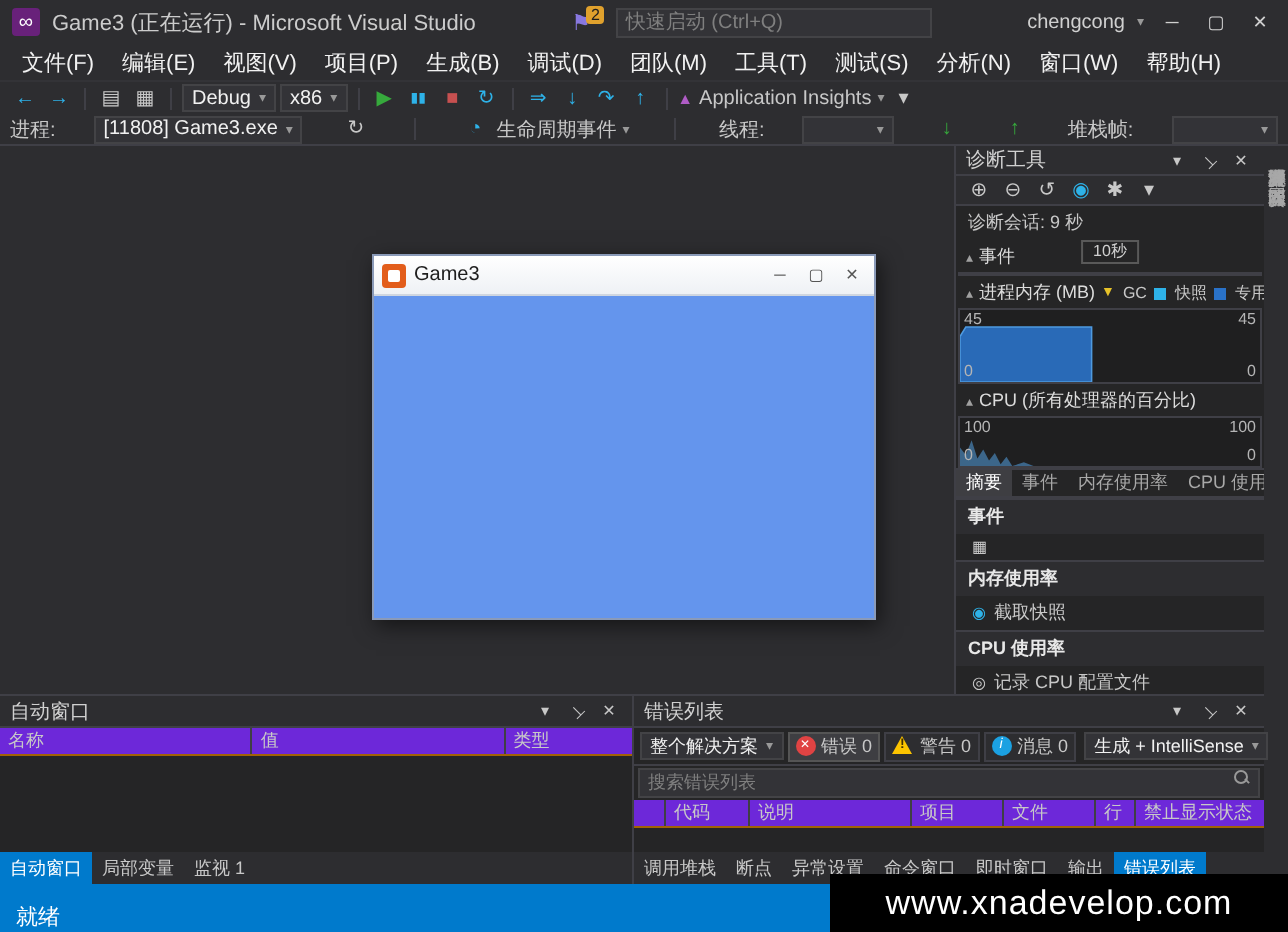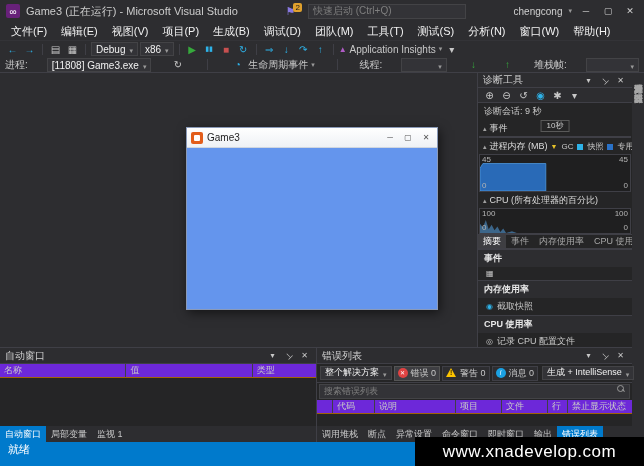--- a/index.html
+++ b/index.html
@@ -29,7 +29,7 @@
   .tb2{top:57px;height:16px;display:flex;align-items:center;gap:19px;padding:0 5px;background:#2d2d30;border-bottom:1px solid #3f3f46}
   .icb{min-width:15px;height:14px;display:inline-flex;align-items:center;justify-content:center;color:#c8c8c8;font-size:10px}
   .sep{width:1px;height:11px;background:#3f3f46;margin:0 3px}
-  .combo{display:inline-flex;align-items:flex-end;gap:4px;height:14px;background:#333337;border:1px solid #434346;color:#f1f1f1;font-size:10px;padding:0 4px;white-space:nowrap}
+  .combo{display:inline-flex;align-items:center;gap:4px;height:14px;background:#333337;border:1px solid #434346;color:#f1f1f1;font-size:10px;padding:0 4px;white-space:nowrap}
   .lbl{color:#c8c8c8;font-size:10px;white-space:nowrap}
   .green{color:#36a93c}.blue{color:#2eb2e8}.red{color:#c75050}
   .aibtn{display:inline-flex;align-items:center;gap:3px;color:#c8c8c8;font-size:10px;white-space:nowrap}

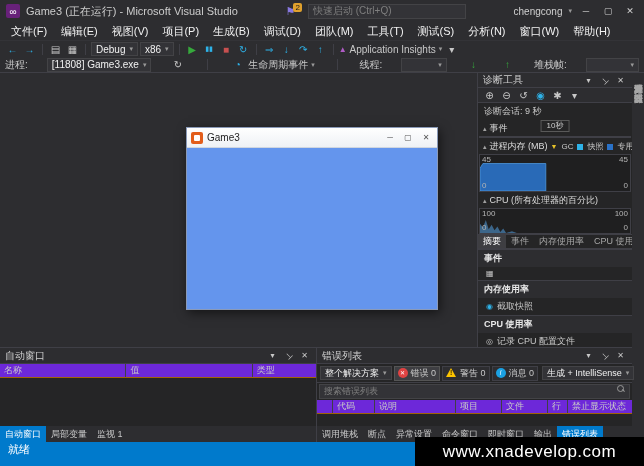--- a/index.html
+++ b/index.html
@@ -108,7 +108,7 @@
   .ebody{flex:1;background:#252526}
 
   
-  .status{top:442px;height:24px;background:#007acc;color:#fff;display:flex;align-items:flex-start;padding-left:8px;font-size:11px}
+  .status{top:442px;height:24px;background:#007acc;color:#fff;display:flex;align-items:flex-end;padding-left:8px;font-size:11px}
   .wm{position:absolute;right:0;bottom:0;width:229px;height:29px;background:#000;color:#fff;display:flex;align-items:center;justify-content:center;font-size:17px;letter-spacing:.5px;z-index:10}
 </style>
 </head>

